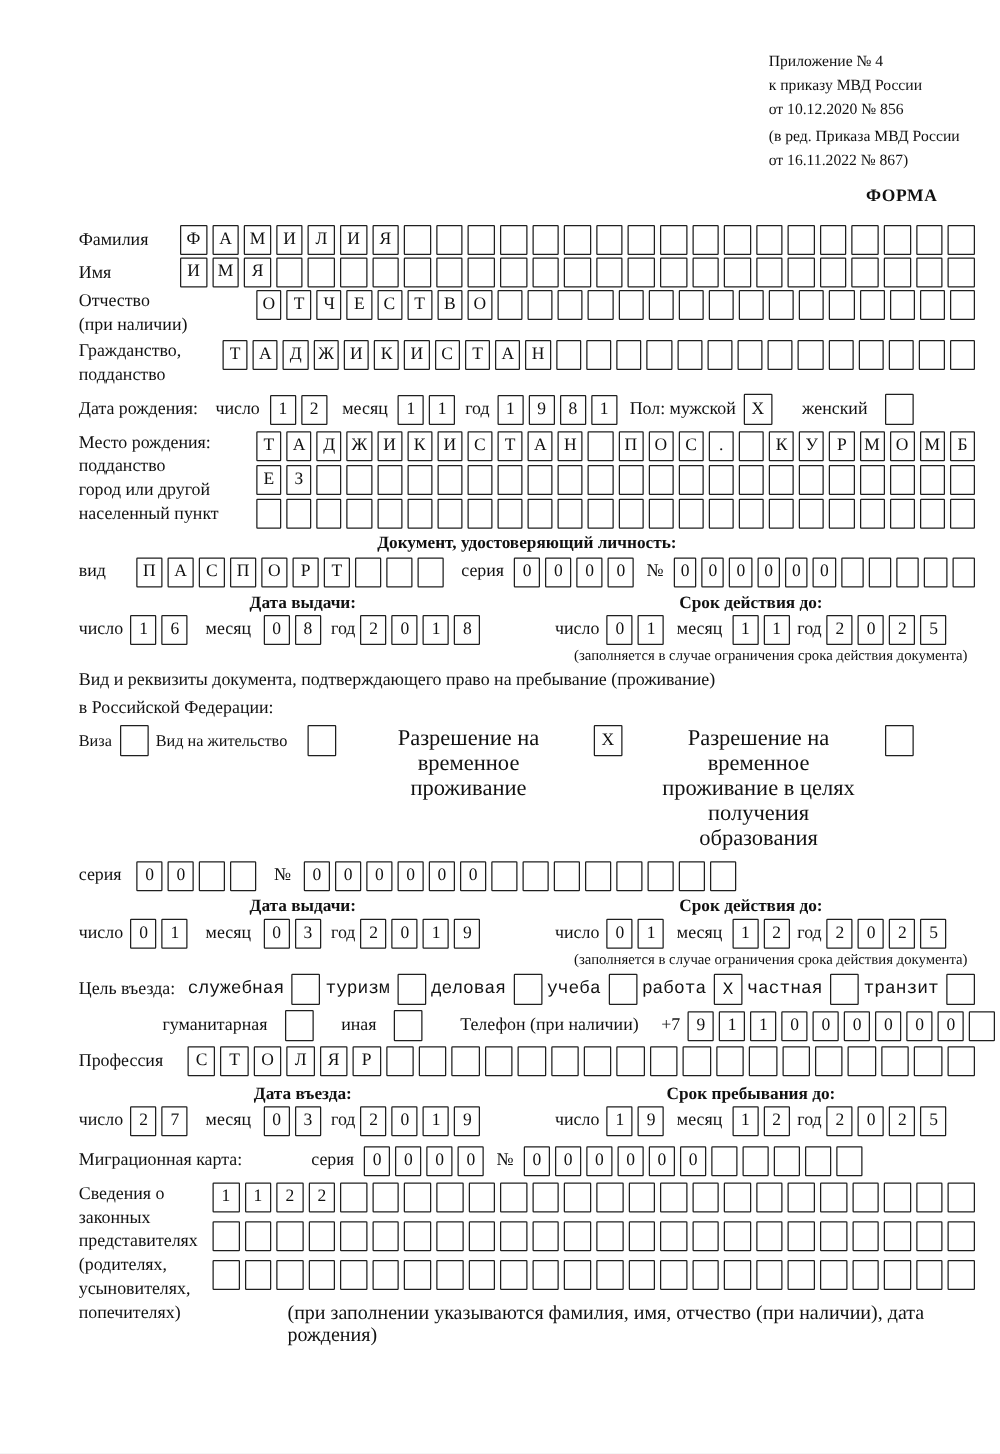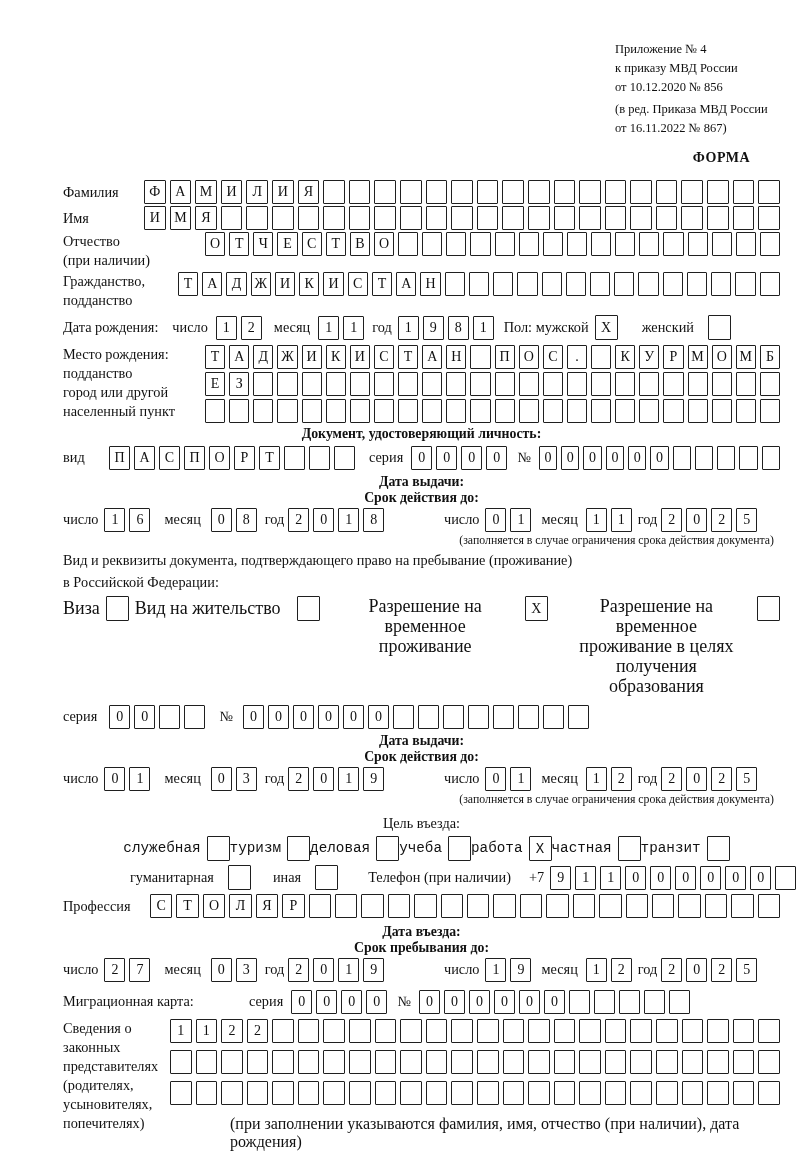--- a/index.html
+++ b/index.html
@@ -31,7 +31,7 @@
   .stack{display:flex;flex-direction:column;gap:3px;flex:1 1 auto;min-width:0;}
   .center-b{font-weight:bold;text-align:center;font-size:13.8px;margin-top:3px;}
   .inl{font-size:14.3px;line-height:25px;white-space:nowrap;}
-  .dheads{display:flex;margin-top:4px;flex-direction:column;}
+  .dheads{display:flex;margin-top:4px;}
   .dheads .dhalf{flex:1;text-align:center;font-weight:bold;font-size:13.8px;}
   .drow{display:flex;margin-top:1px;}
   .dhalf-r{flex:1;display:flex;align-items:center;}

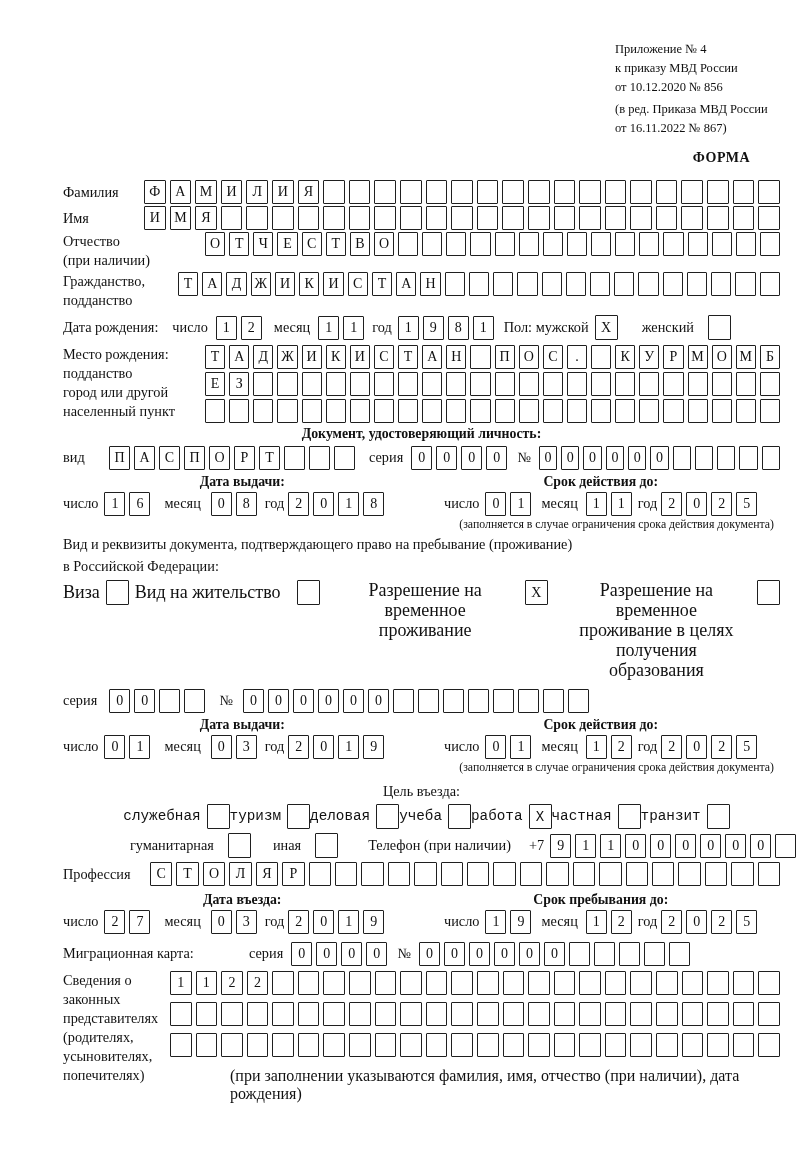--- a/index.html
+++ b/index.html
@@ -38,7 +38,7 @@
   .note{margin-top:1px;font-size:11.8px;text-align:right;padding-right:6px;}
   .para{font-size:14.3px;line-height:19px;margin-top:3px;}
   .optrow{display:flex;align-items:flex-start;margin-top:4px;}
-  .optlbl{font-size:18px;line-height:25px;white-space:nowrap;}
+  .optlbl{font-size:13px;line-height:25px;white-space:nowrap;}
   .optmulti{font-size:18px;line-height:20px;text-align:center;}
   .pair{display:flex;align-items:center;gap:6px;}
   .goalrow{display:flex;align-items:center;margin-top:4px;flex-direction:column;}

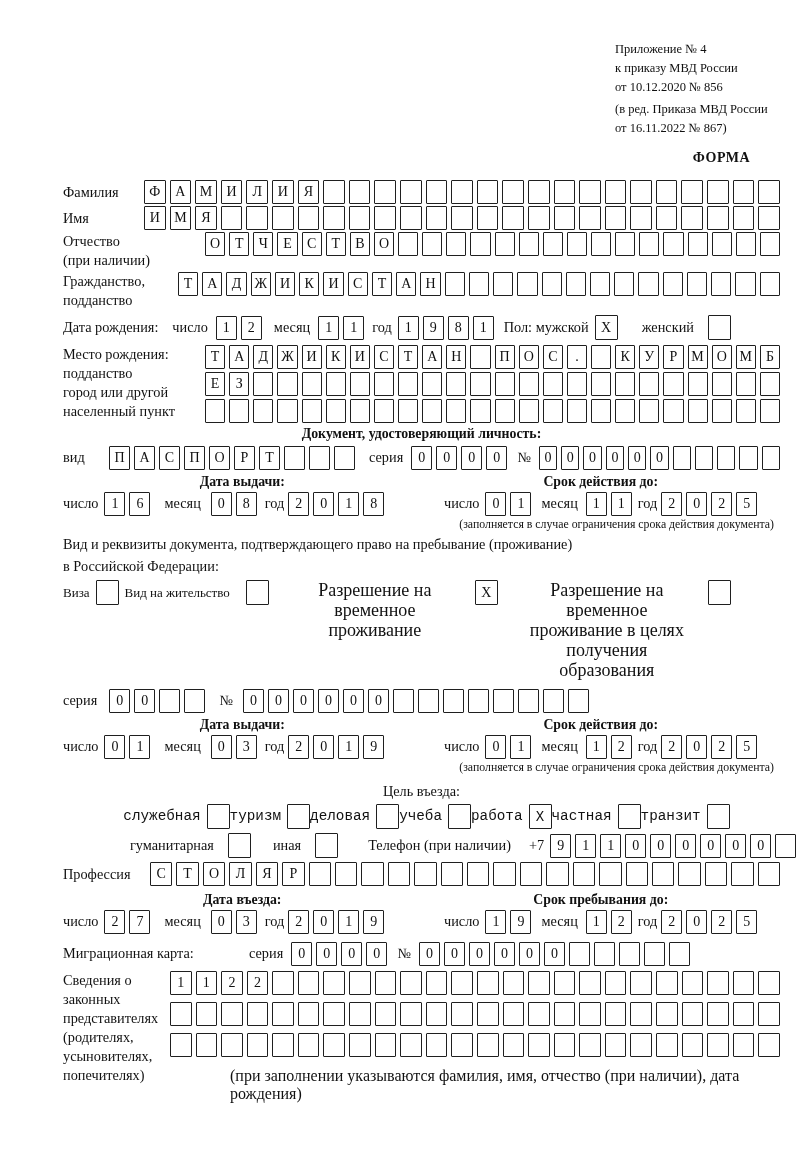--- a/index.html
+++ b/index.html
@@ -41,7 +41,7 @@
   .optlbl{font-size:13px;line-height:25px;white-space:nowrap;}
   .optmulti{font-size:18px;line-height:20px;text-align:center;}
   .pair{display:flex;align-items:center;gap:6px;}
-  .goalrow{display:flex;align-items:center;margin-top:4px;flex-direction:column;}
+  .goalrow{display:flex;align-items:center;margin-top:4px;}
   .goalrow .opts{flex:1;display:flex;justify-content:space-between;align-items:center;margin-left:10px;font-family:Liberation Mono, monospace;}
   .repnote{margin-top:3px;font-size:16px;padding-left:150px;}
 </style>

